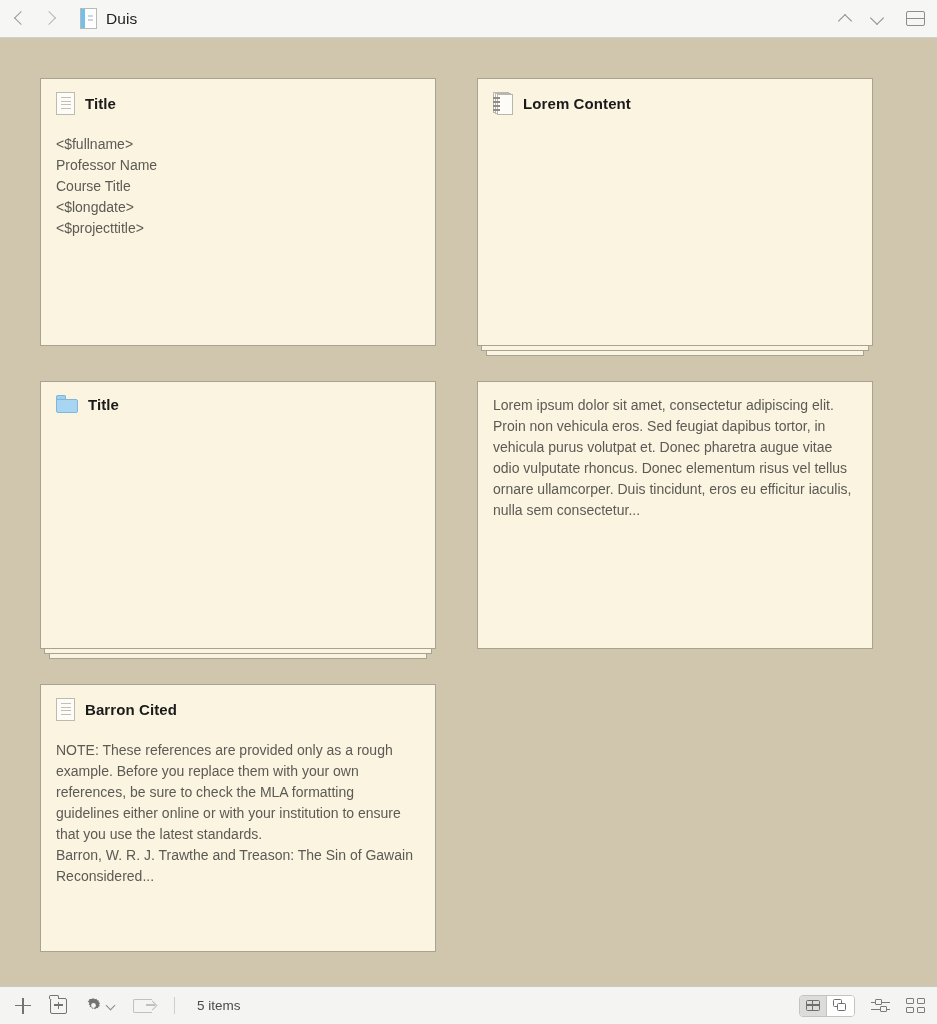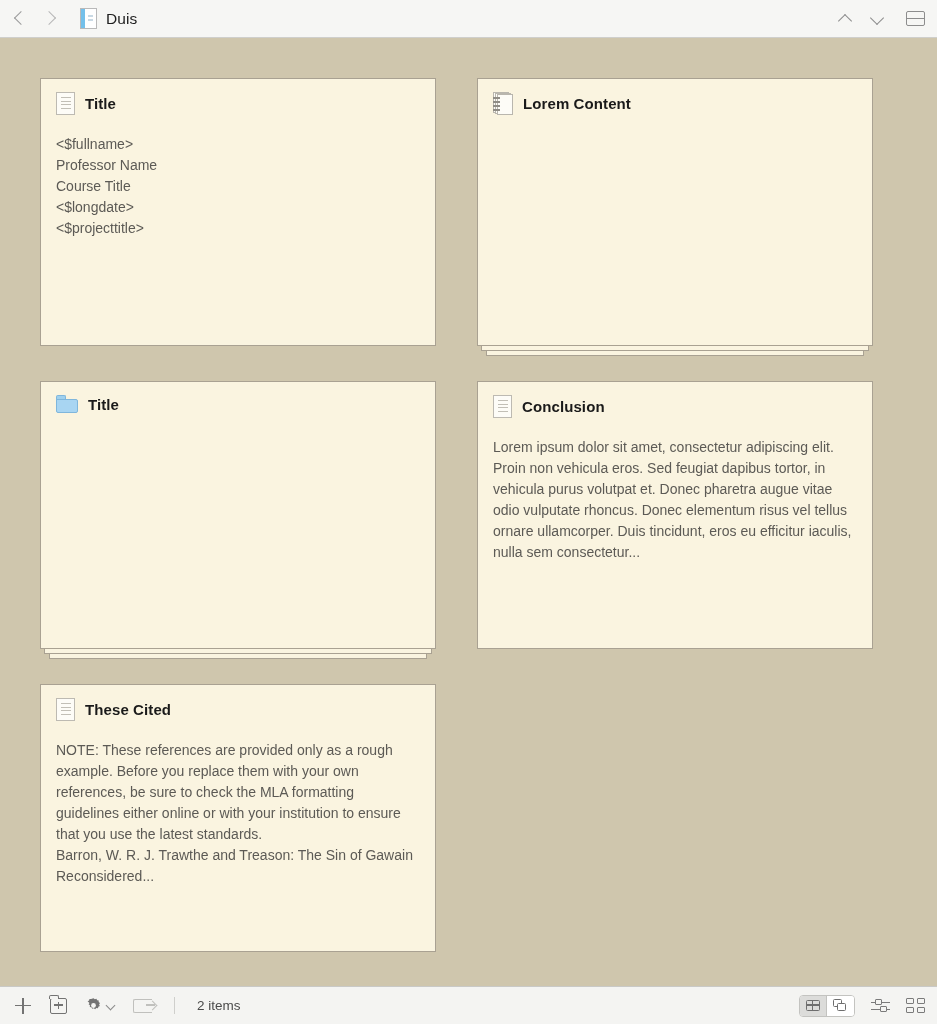--- a/index.html
+++ b/index.html
@@ -511,15 +511,6 @@
     </div>
     <div class="card-slot">
       <div class="card">
-        <div class="card-head">
-          <div class="ic-doc">
-            <i></i>
-            <i></i>
-            <i></i>
-            <i></i>
-          </div>
-          <div class="card-title">Conclusion</div>
-        </div>
         <div class="card-body">Lorem ipsum dolor sit amet, consectetur adipiscing elit. Proin non vehicula eros. Sed feugiat dapibus tortor, in vehicula purus volutpat et. Donec pharetra augue vitae odio vulputate rhoncus. Donec elementum risus vel tellus ornare ullamcorper. Duis tincidunt, eros eu efficitur iaculis, nulla sem consectetur...</div>
       </div>
     </div>

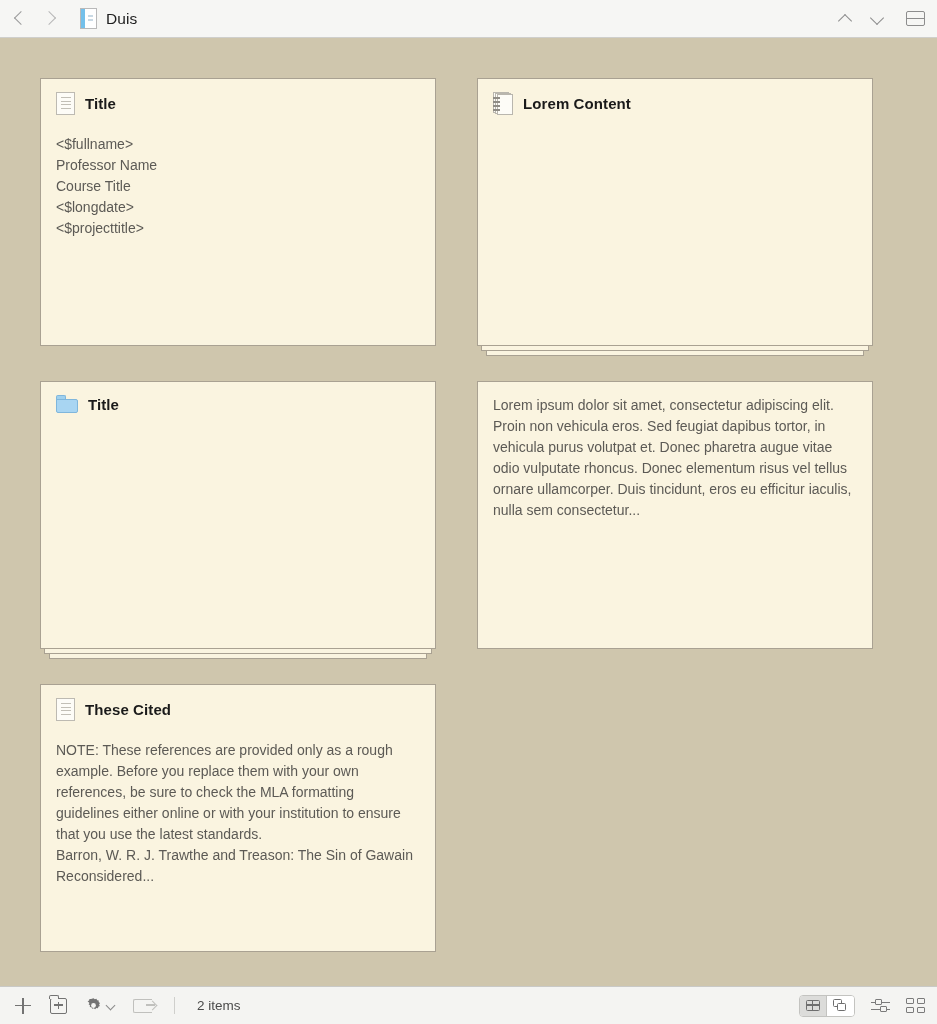--- a/index.html
+++ b/index.html
@@ -523,7 +523,7 @@
             <i></i>
             <i></i>
           </div>
-          <div class="card-title">These Cited</div>
+          <div class="card-title">Barron Cited</div>
         </div>
         <div class="card-body">NOTE: These references are provided only as a rough example. Before you replace them with your own references, be sure to check the MLA formatting guidelines either online or with your institution to ensure that you use the latest standards.
 Barron, W. R. J. Trawthe and Treason: The Sin of Gawain Reconsidered...</div>

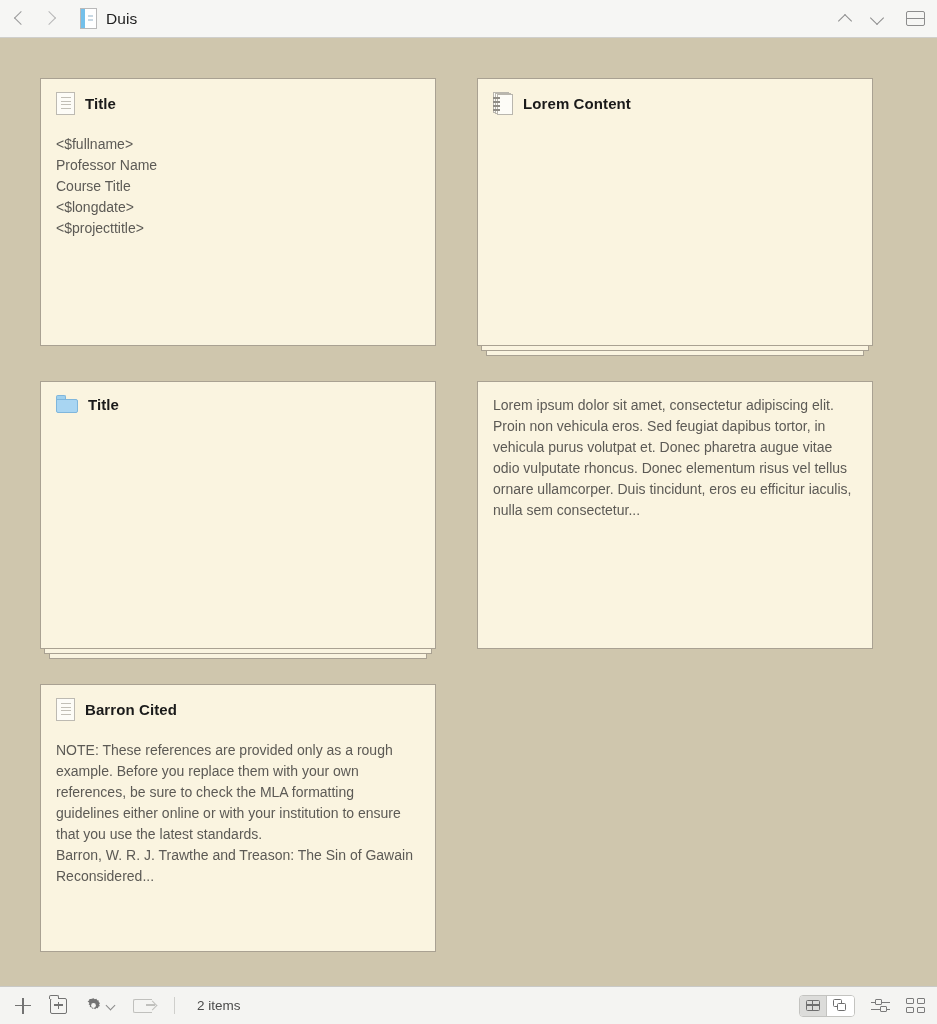--- a/index.html
+++ b/index.html
@@ -549,7 +549,7 @@
     </div>
     <div class="icn-export"></div>
     <div class="bb-divider"></div>
-    <div class="bb-count">2 items</div>
+    <div class="bb-count">5 items</div>
   </div>
 
   <div class="bb-right">

